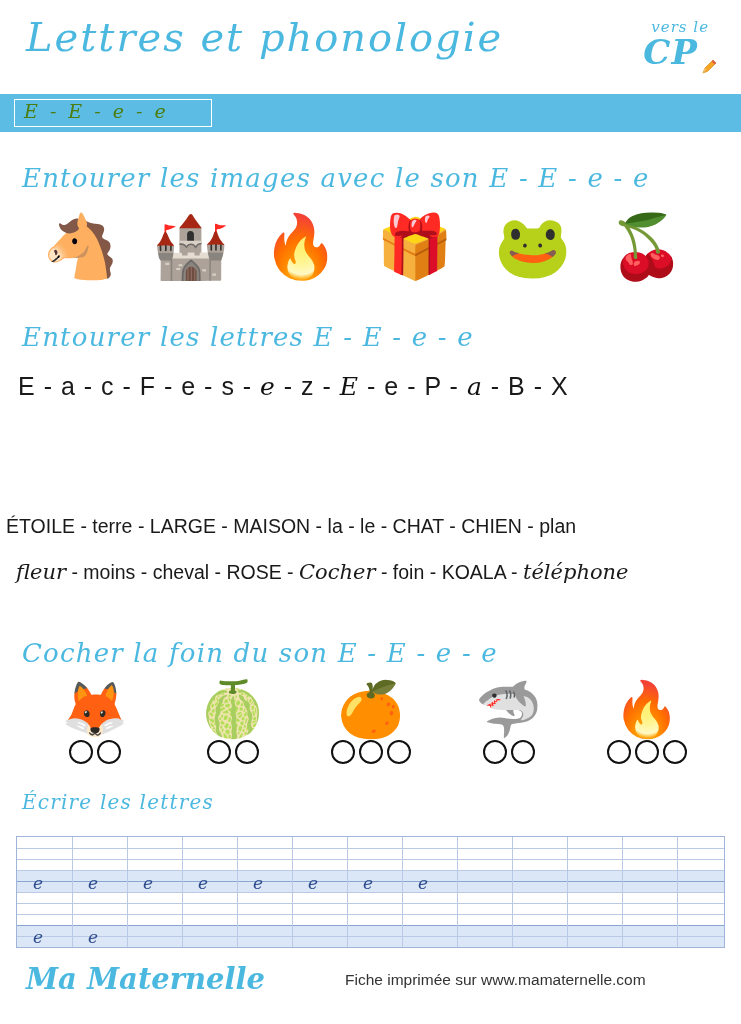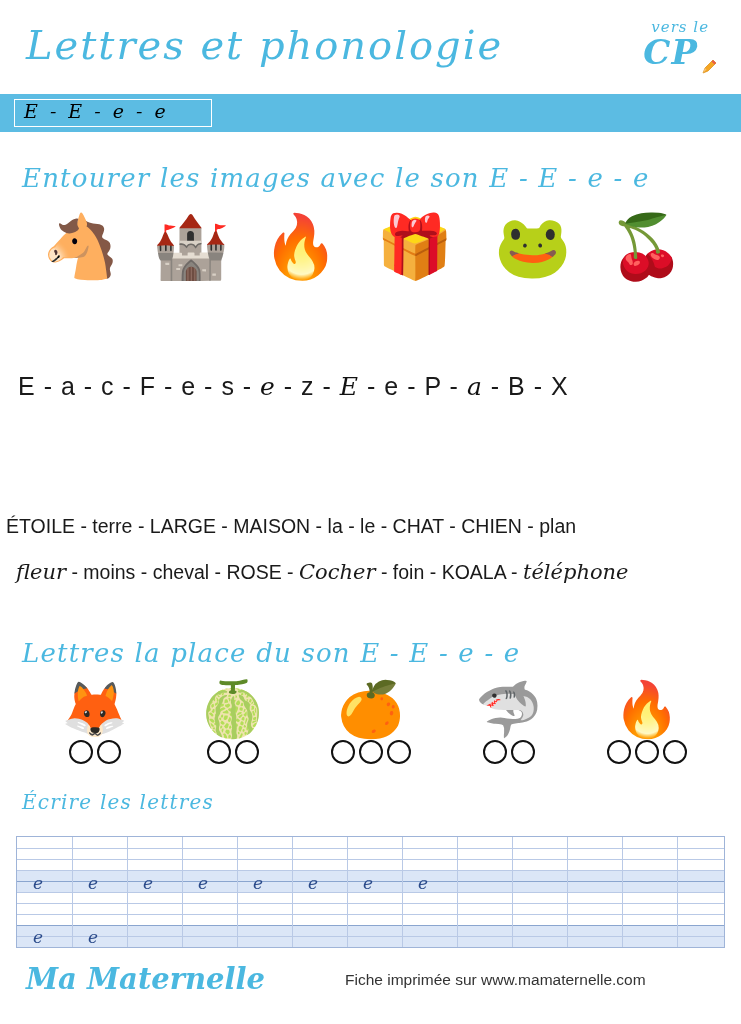--- a/index.html
+++ b/index.html
@@ -25,7 +25,6 @@
     font-size: 40px;
     color: #4BB8E0;
     letter-spacing: 2px;
-    margin-top: 8px;
   }
   .vers-le-cp {
     position: absolute;

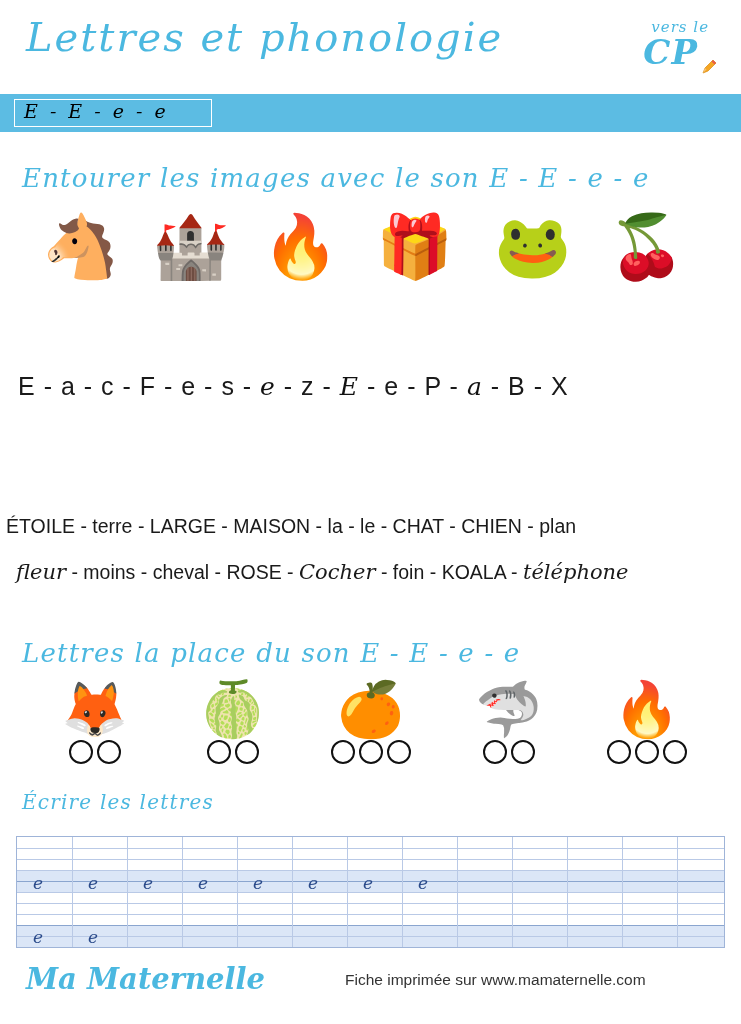--- a/index.html
+++ b/index.html
@@ -63,7 +63,7 @@
     font-family: "DejaVu Serif", serif;
     font-style: italic;
     font-size: 19px;
-    color: #000000;
+    color: #4d7c0f;
     letter-spacing: 3px;
   }
 

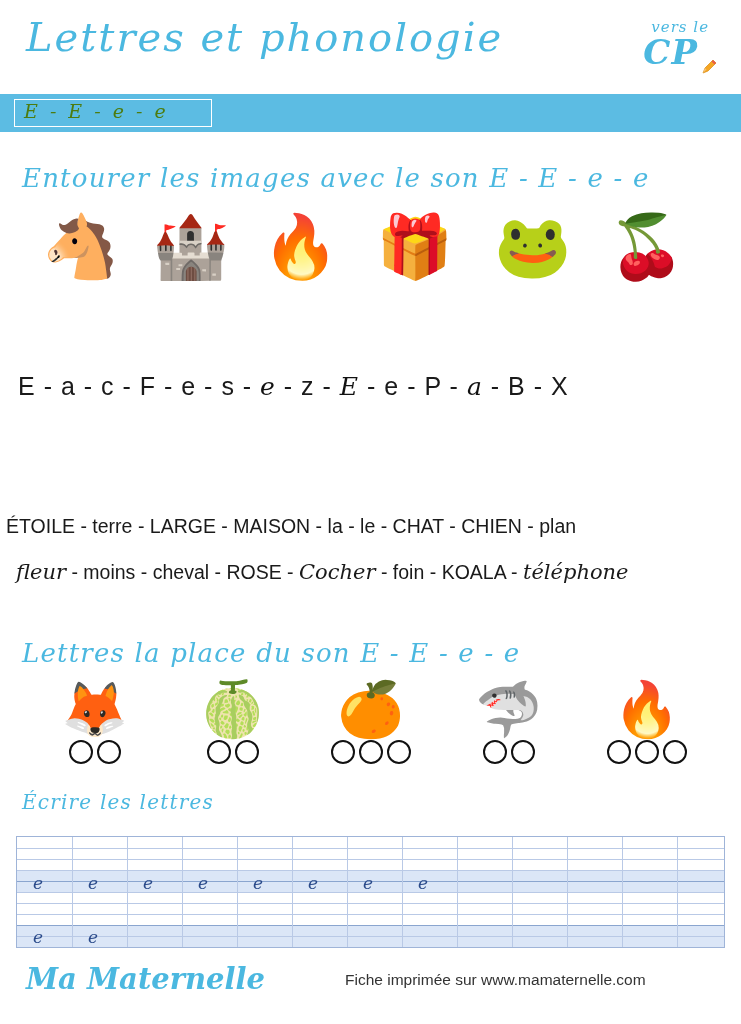--- a/index.html
+++ b/index.html
@@ -192,6 +192,7 @@
       <div class="imgcell" style="width: 110px; font-size: 62px; line-height: 78px;">🍒</div>
     </div>
 
+  <div class="heading" style="left:22px; top:322px;">Entourer les lettres E - E - e - e</div>
 
   <div class="letters-line" id="letters-line"><span>E</span><span> - </span><span>a</span><span> - </span><span>c</span><span> - </span><span>F</span><span> - </span><span>e</span><span> - </span><span>s</span><span> - </span><span class="cur">e</span><span> - </span><span>z</span><span> - </span><span class="cur">E</span><span> - </span><span>e</span><span> - </span><span>P</span><span> - </span><span class="cur">a</span><span> - </span><span>B</span><span> - </span><span>X</span></div>
 

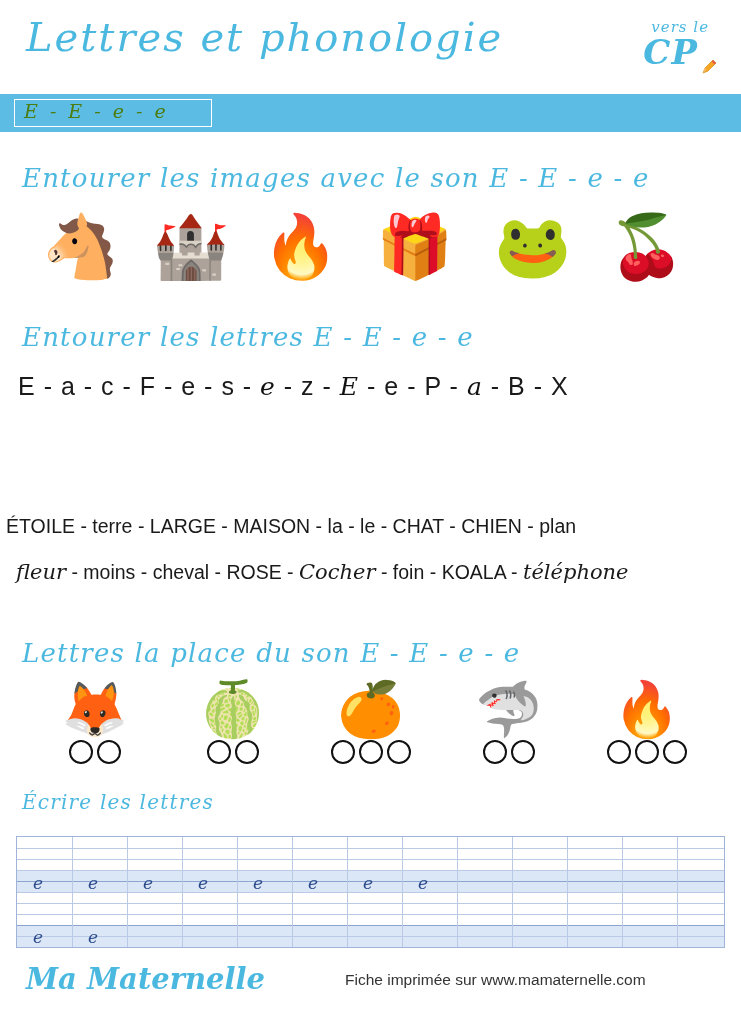--- a/index.html
+++ b/index.html
@@ -200,7 +200,7 @@
   <div class="words-line l1" id="words-line-1"><span>ÉTOILE</span><span> - </span><span>terre</span><span> - </span><span>LARGE</span><span> - </span><span>MAISON</span><span> - </span><span>la</span><span> - </span><span>le</span><span> - </span><span>CHAT</span><span> - </span><span>CHIEN</span><span> - </span><span>plan</span></div>
   <div class="words-line l2" id="words-line-2"><span class="cursive">fleur</span><span> - </span><span>moins</span><span> - </span><span>cheval</span><span> - </span><span>ROSE</span><span> - </span><span class="cursive">Cocher</span><span> - </span><span>foin</span><span> - </span><span>KOALA</span><span> - </span><span class="cursive">téléphone</span></div>
 
-  <div class="heading" style="left:22px; top:638px;">Lettres la place du son E - E - e - e</div>
+  <div class="heading" style="left:22px; top:638px;">Cocher la foin du son E - E - e - e</div>
 
   <div class="imgrow" id="row-images2" style="left:26px; top:672px; width:690px; height:72px;">
       <div class="imgcell" style="width: 138px; font-size: 54px; line-height: 70px;">🦊</div>

